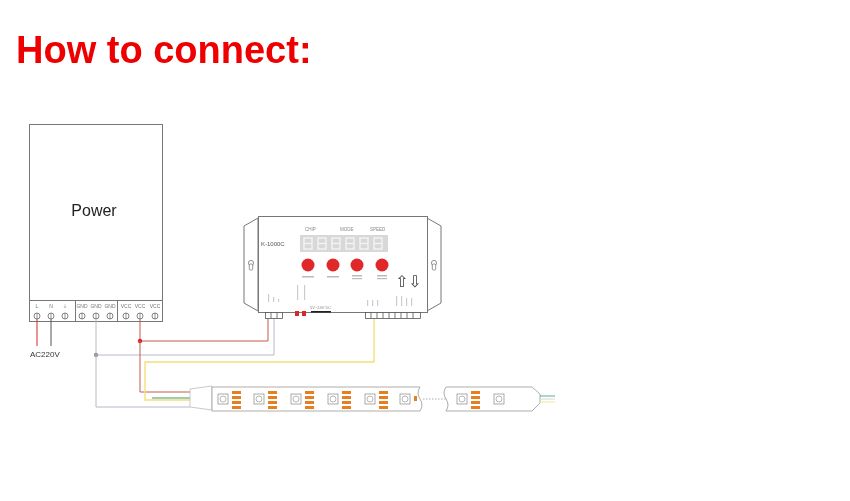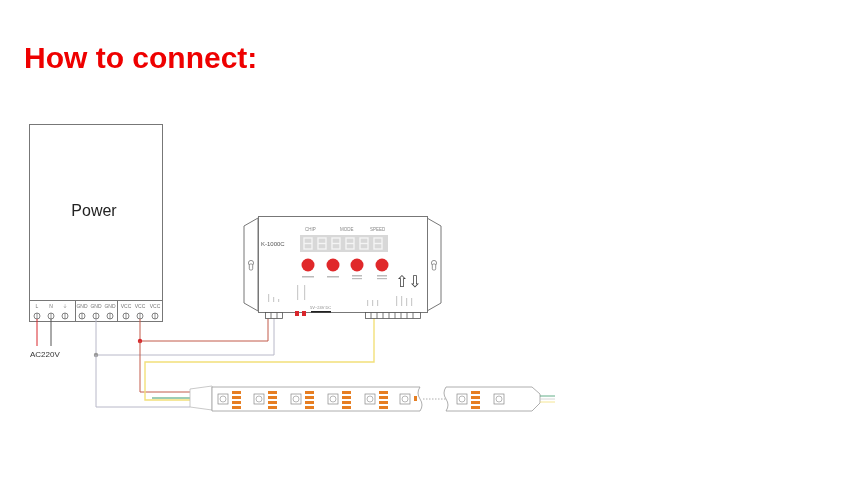--- a/index.html
+++ b/index.html
@@ -4,7 +4,7 @@
 <style>
   html, body { margin:0; padding:0; background:#ffffff; }
   body { width:850px; height:501px; position:relative; overflow:hidden; font-family:"Liberation Sans", sans-serif; }
-  .title { position:absolute; left:16px; top:30px; font-size:30px; font-weight:bold; color:#ee0000; letter-spacing:0px; margin:8px; line-height:40px; }
+  .title { position:absolute; left:16px; top:30px; font-size:38px; font-weight:bold; color:#ee0000; letter-spacing:0px; margin:0; line-height:40px; }
   .diagram { position:absolute; left:0; top:0; width:850px; height:501px; }
   svg text { font-family:"Liberation Sans", sans-serif; }
 </style>

